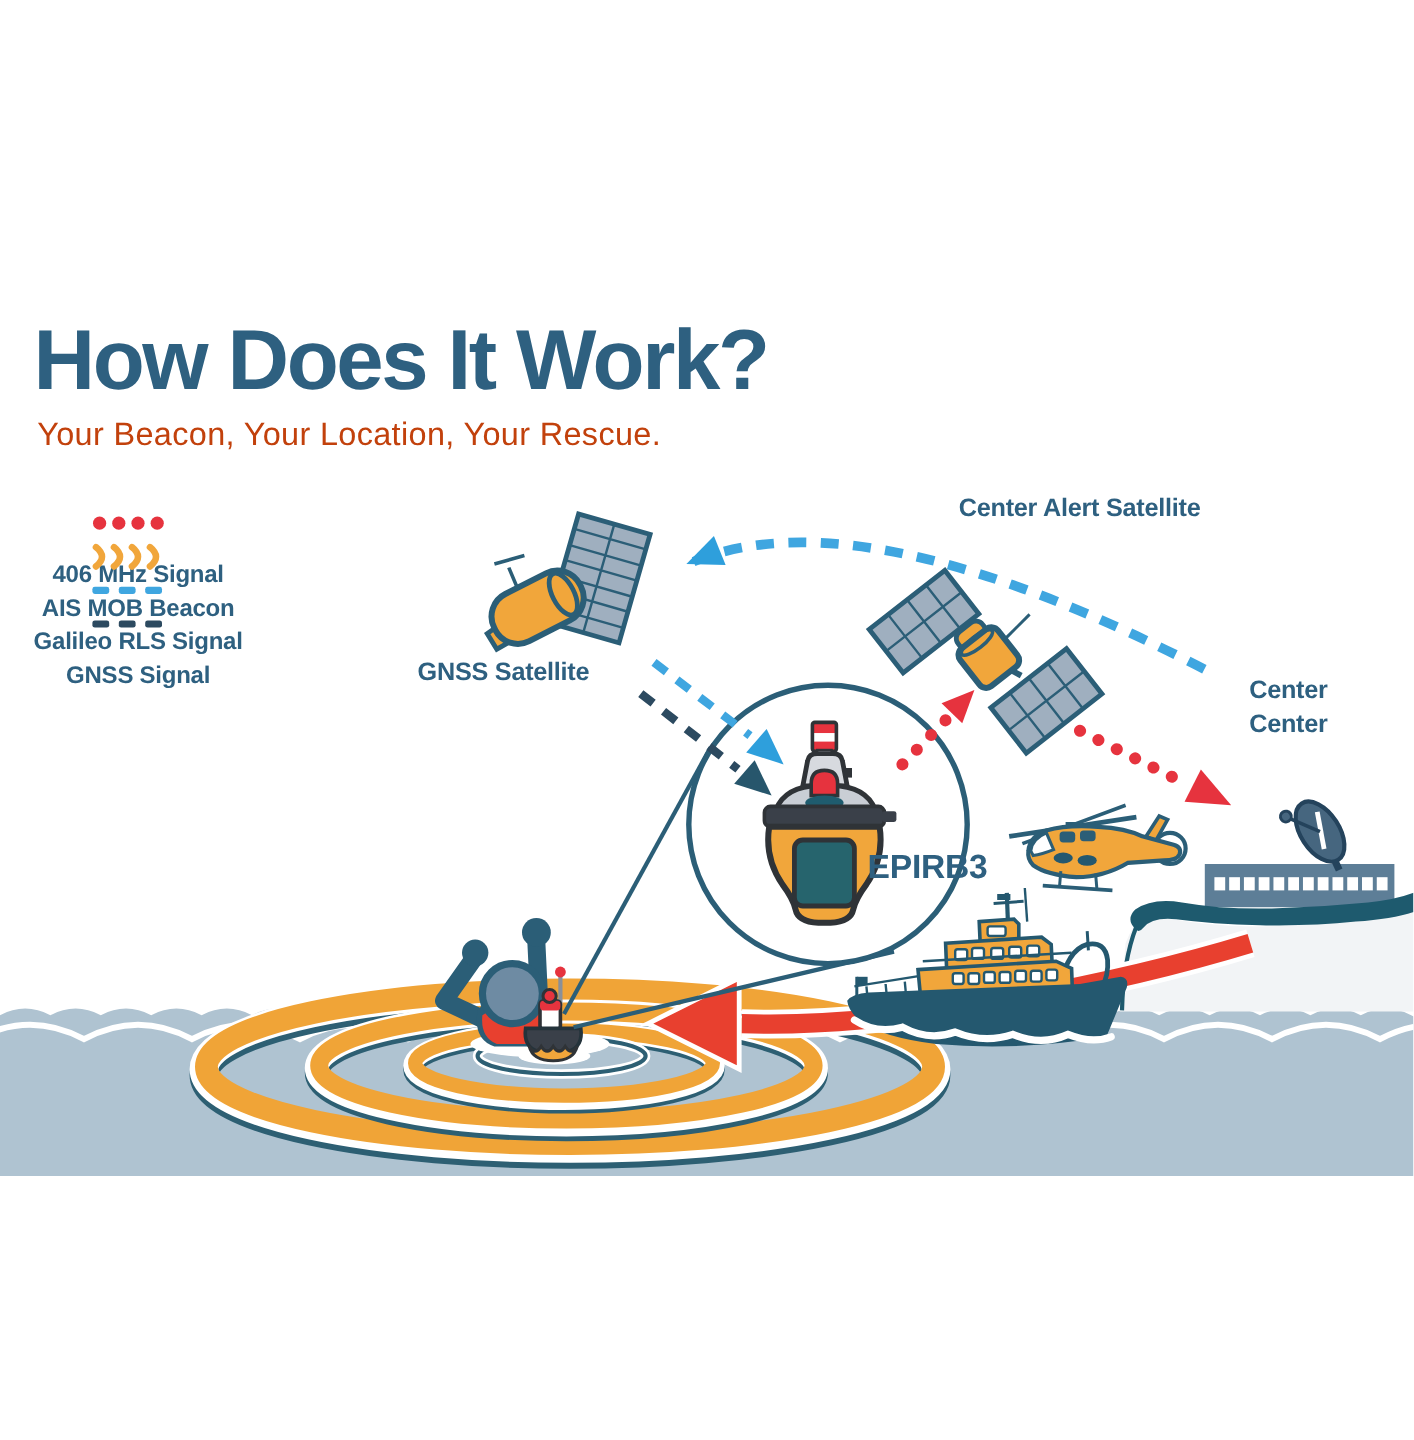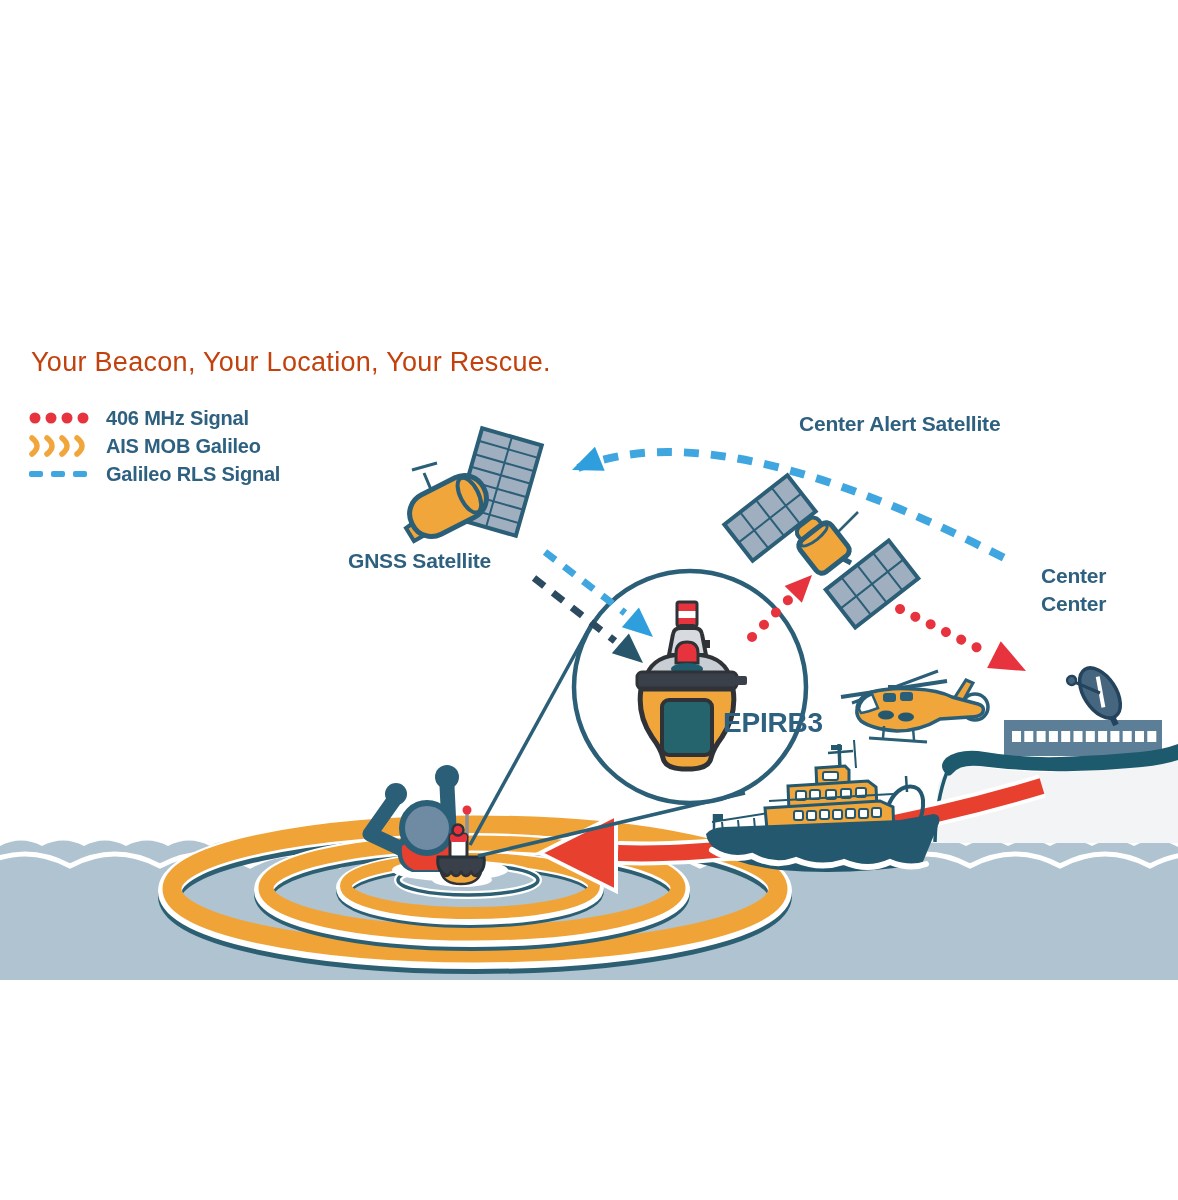--- a/index.html
+++ b/index.html
@@ -269,6 +269,7 @@
     </g>
   </svg>
 
+  <div class="title">How Does It Work?</div>
   <div class="subtitle">Your Beacon, Your Location, Your Rescue.</div>
 
   <div class="legend">

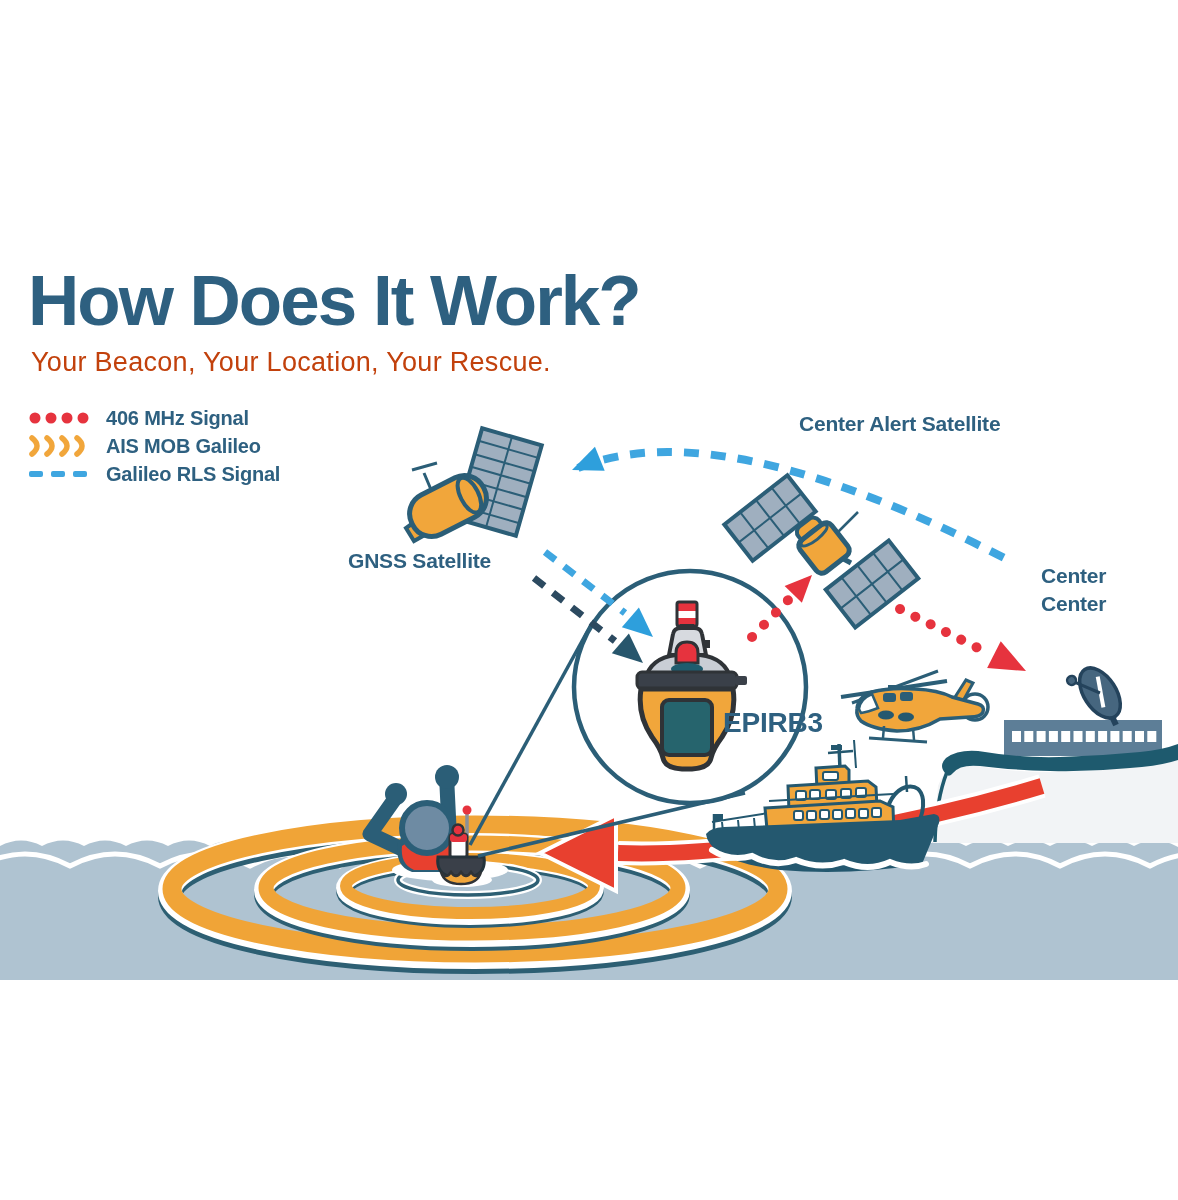--- a/index.html
+++ b/index.html
@@ -18,7 +18,7 @@
     font-size:27px; color:#c2410c; letter-spacing:0.3px; white-space:nowrap;
   }
   .legend { position:absolute; left:28px; top:404px; }
-  .legend-row { display:flex; align-items:center; height:28px; }
+  .legend-row { display:flex; align-items:center; height:28px;flex-direction:column; }
   .legend-swatch { width:64px; height:22px; flex:0 0 64px; margin-right:14px; }
   .legend-label { font-size:20px; font-weight:bold; color:#2E6080; white-space:nowrap; letter-spacing:-0.2px; }
   .diagram-label {

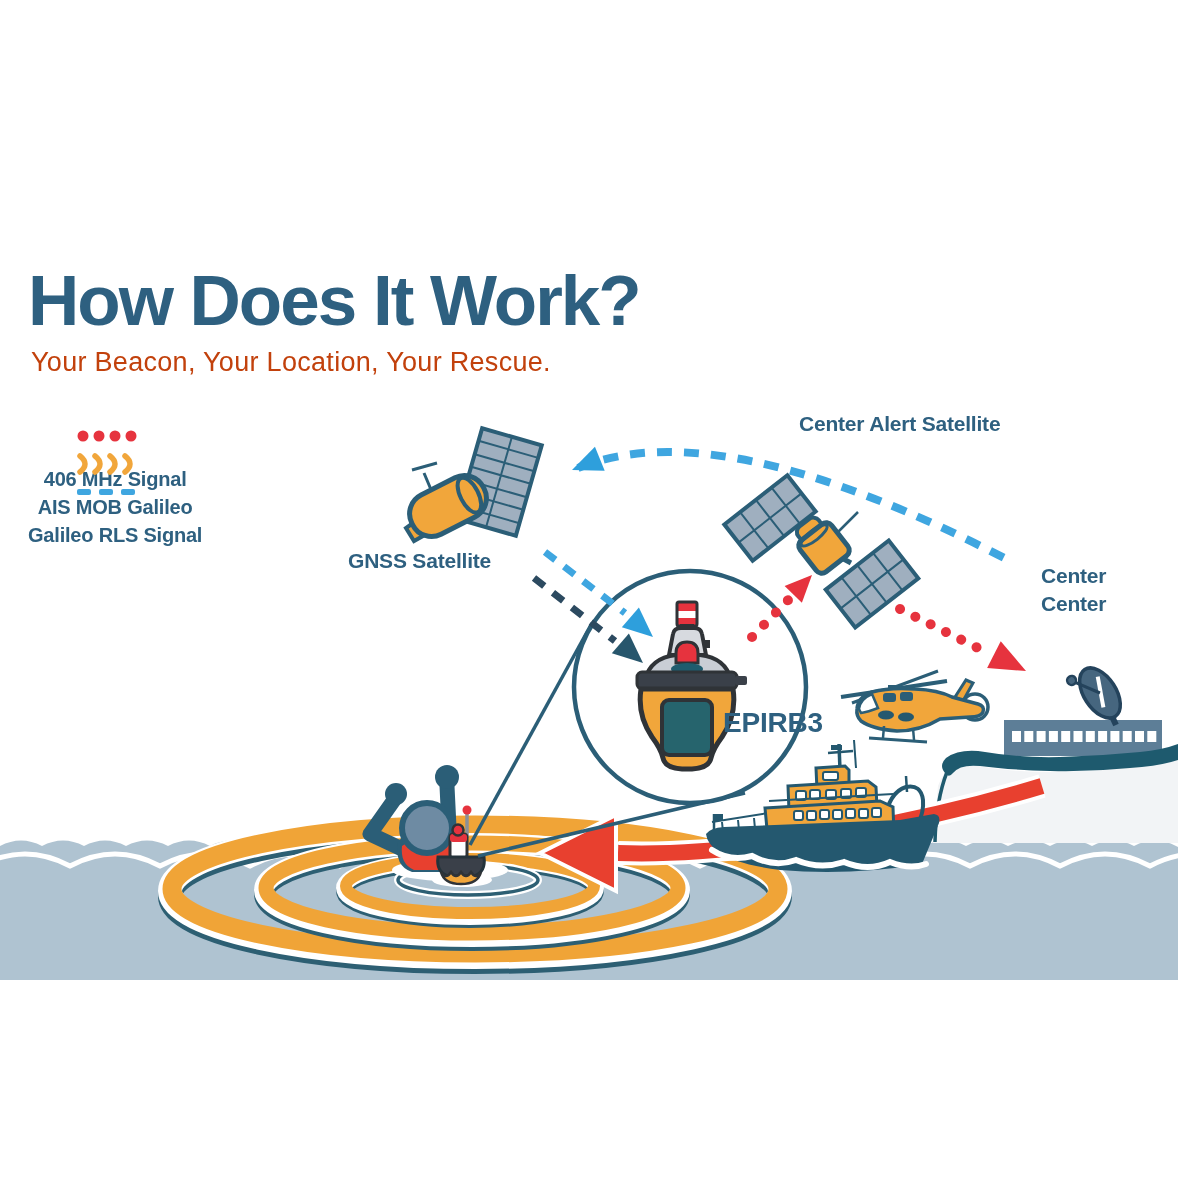--- a/index.html
+++ b/index.html
@@ -293,7 +293,7 @@
             <path d="M49,3 q10,8 0,16"></path>
         </g>
       </svg>
-      <span class="legend-label">AIS MOB Galileo</span>
+      <span class="legend-label">AIS MOB Beacon</span>
     </div>
     <div class="legend-row">
       <svg class="legend-swatch" viewBox="0 0 64 22">

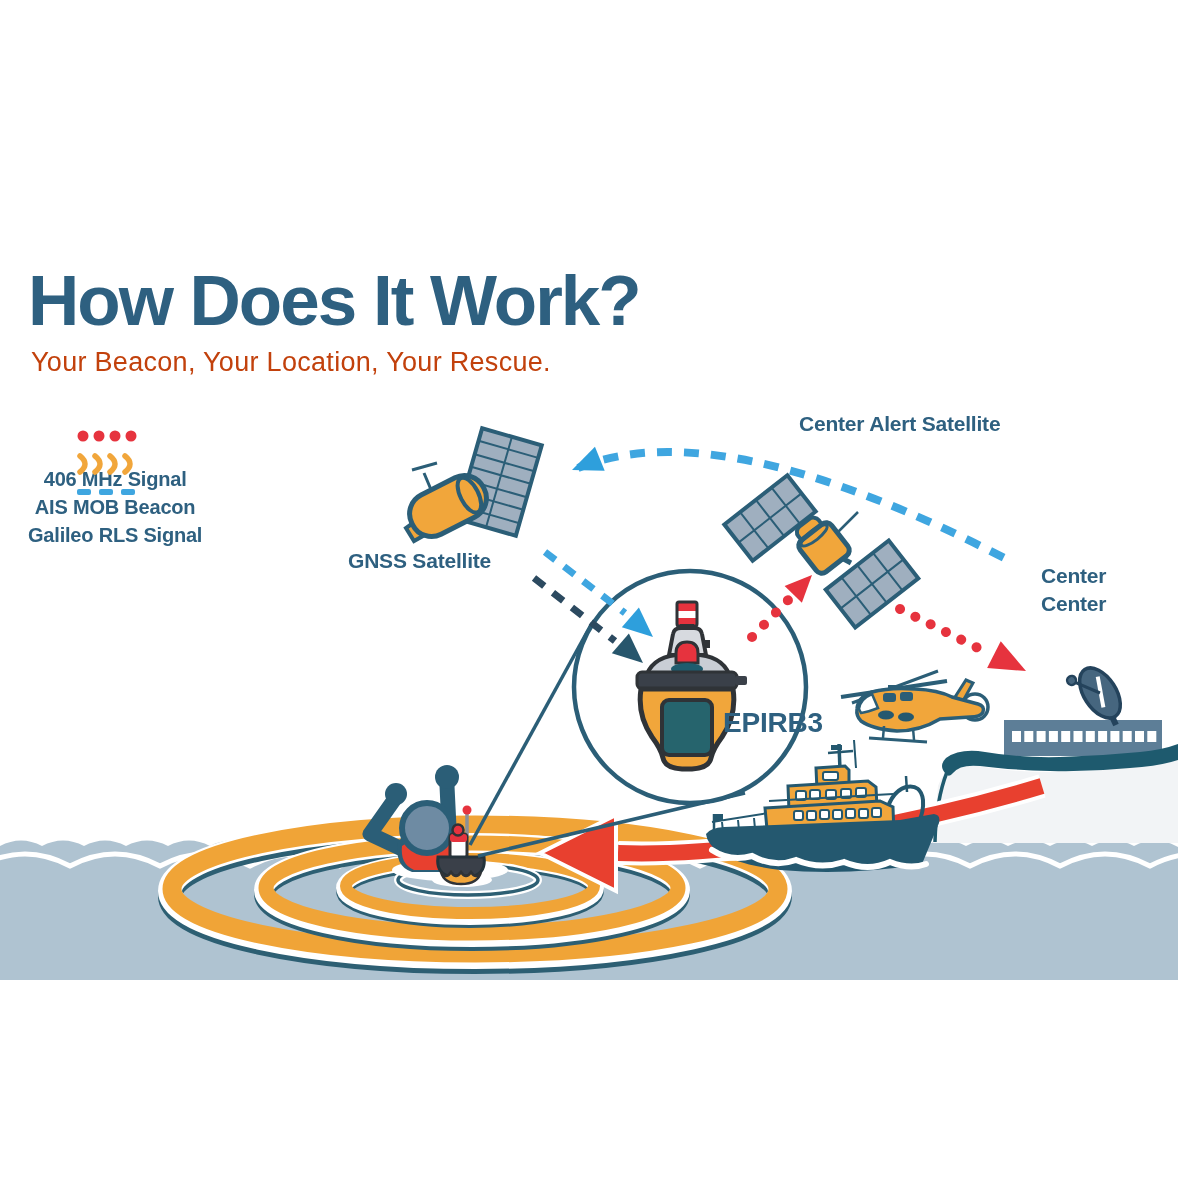--- a/index.html
+++ b/index.html
@@ -305,6 +305,16 @@
       </svg>
       <span class="legend-label">Galileo RLS Signal</span>
     </div>
+    <div class="legend-row">
+      <svg class="legend-swatch" viewBox="0 0 64 22">
+        <g fill="#2C4A60">
+          <rect x="1" y="8" width="14" height="6" rx="2"></rect>
+            <rect x="23" y="8" width="14" height="6" rx="2"></rect>
+          <rect x="45" y="8" width="14" height="6" rx="2"></rect>
+        </g>
+      </svg>
+      <span class="legend-label">GNSS Signal</span>
+    </div>
   </div>
 
   <div class="diagram-label lbl-gnss-sat">GNSS Satellite</div>

